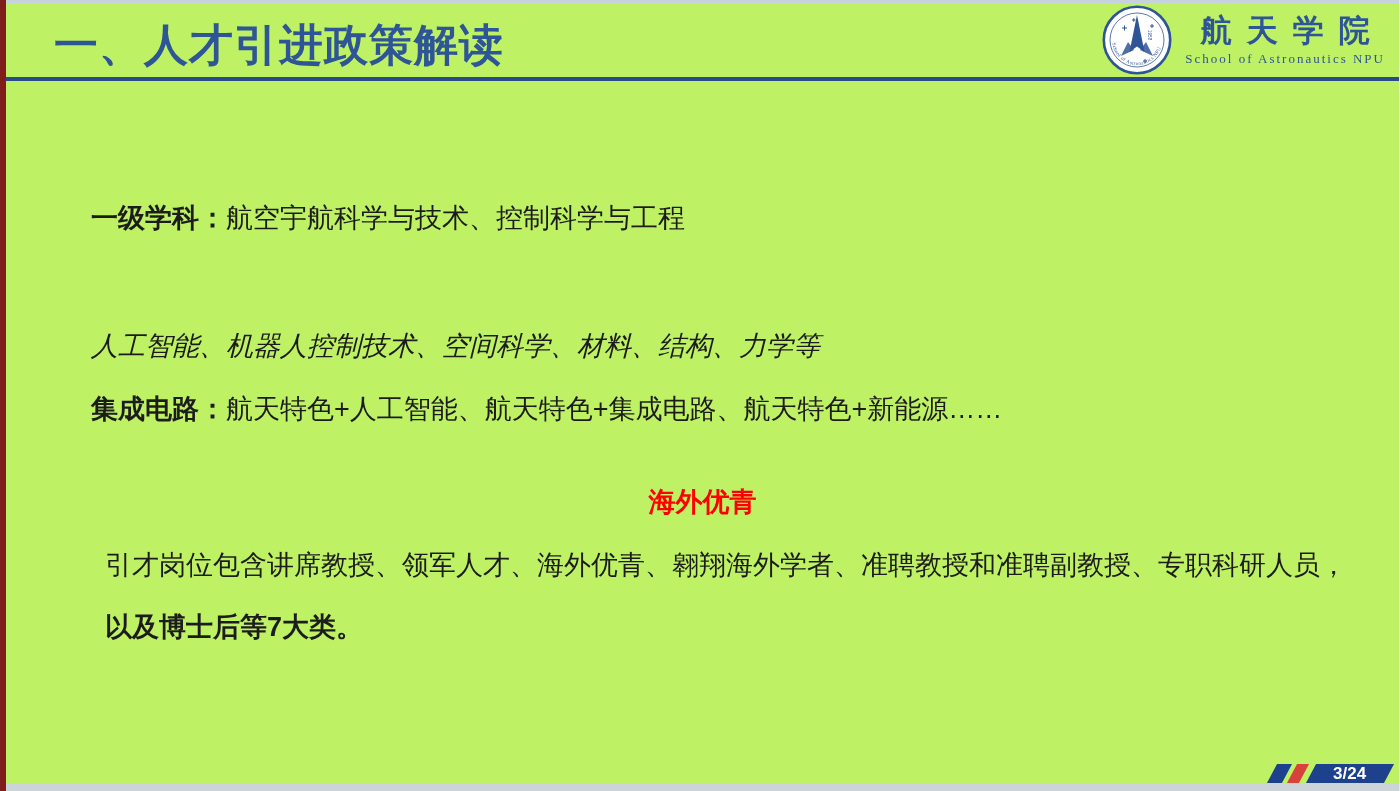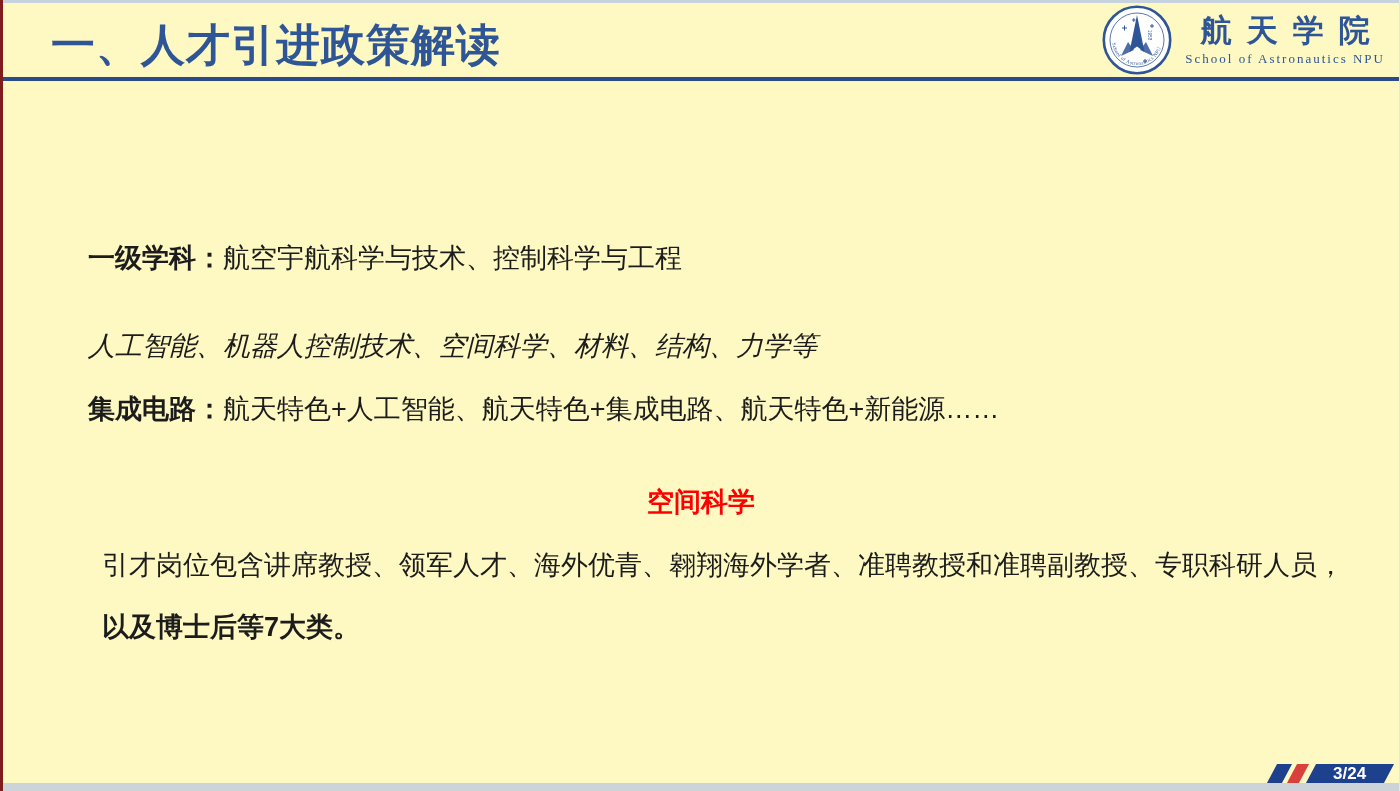--- a/index.html
+++ b/index.html
@@ -4,9 +4,9 @@
 <style>
   html,body{margin:0;padding:0;background:#ffffff;}
   .slide{
-    position:relative;width:1400px;height:791px;background:#fef9c3;overflow:hidden;
+    position:relative;width:1400px;height:791px;background:#bef264;overflow:hidden;
     font-family:"Liberation Sans","DejaVu Sans",sans-serif;box-sizing:border-box;
-    border-left:3px solid #7f1d1d;border-right:1px solid #e2e7ec;
+    border-left:6px solid #7f1d1d;border-right:1px solid #e2e7ec;
   }
   .top-line{position:absolute;top:0;left:0;right:0;height:3px;background:#c6d2de;}
   .slide-title{

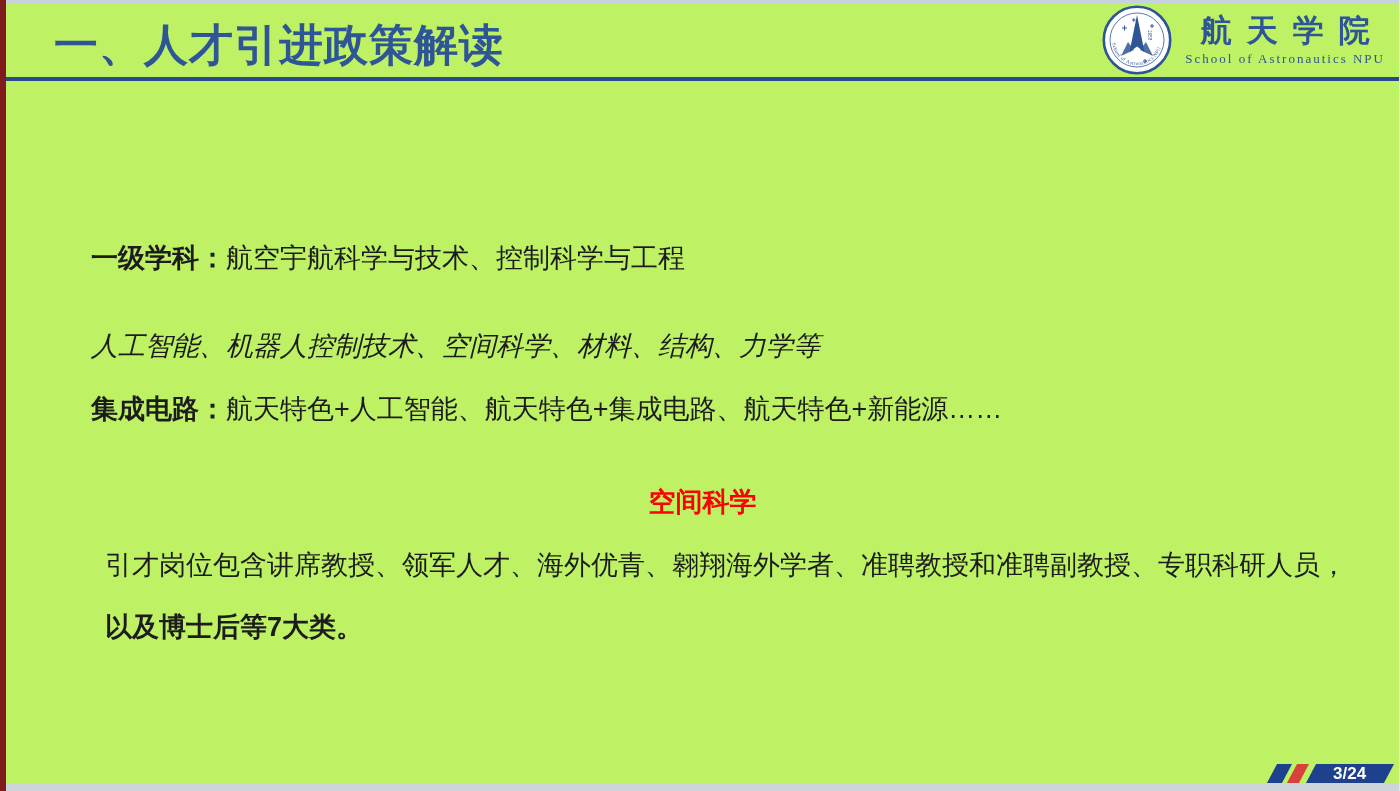--- a/index.html
+++ b/index.html
@@ -80,7 +80,7 @@
   </div>
 
 
-  <div class="body-line" style="top:201px;left:85px;margin-top:40px;">
+  <div class="body-line" style="top:201px;left:85px;">
     <span class="lbl">一级学科：</span><span>航空宇航科学与技术、控制科学与工程</span>
   </div>
 

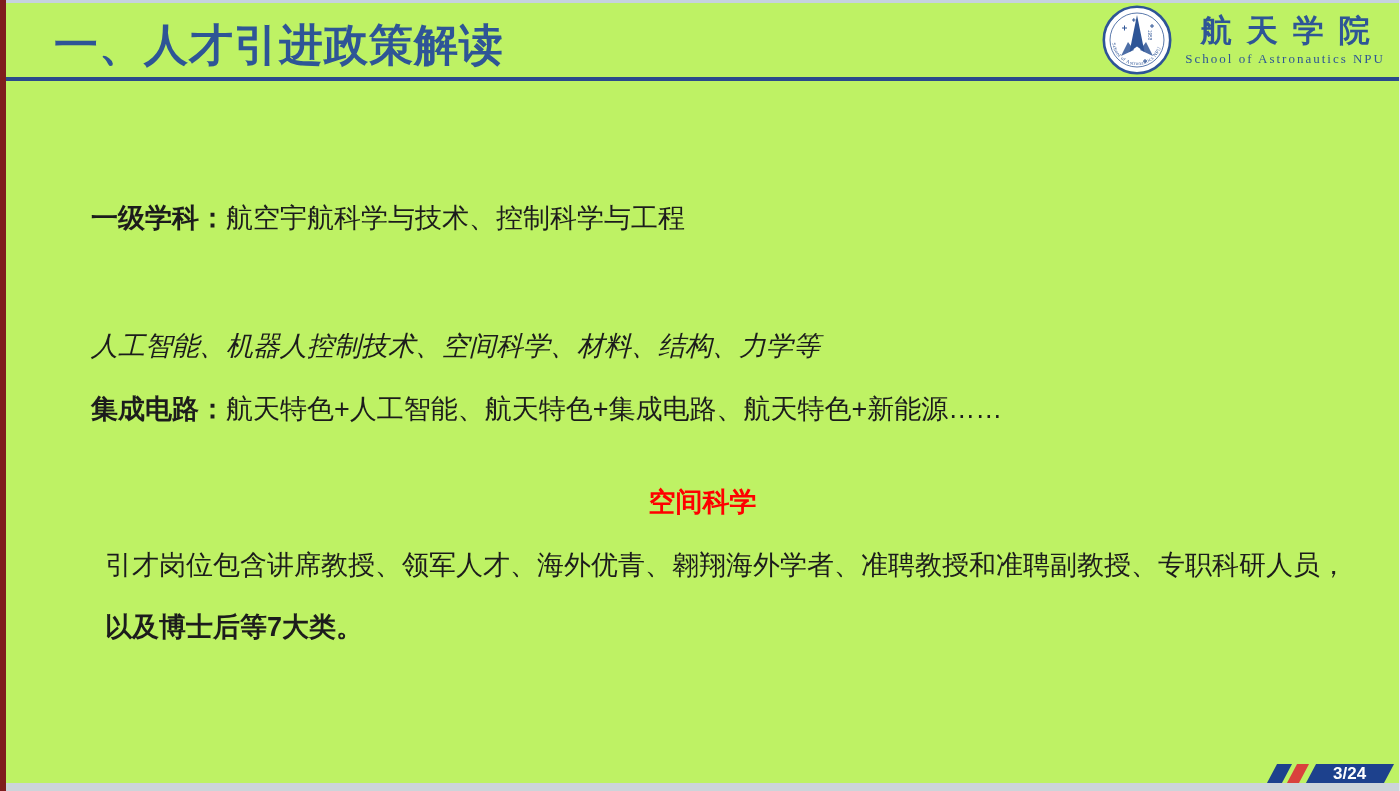--- a/index.html
+++ b/index.html
@@ -93,7 +93,7 @@
     <span class="lbl">集成电路：</span><span>航天特色+人工智能、航天特色+集成电路、航天特色+新能源……</span>
   </div>
 
-  <div class="red-heading" style="top:485px;">空间科学</div>
+  <div class="red-heading" style="top:485px;">海外优青</div>
 
   <div class="body-line" style="top:548px;left:99px;text-align:right;">
     <span>引才岗位包含讲席教授、领军人才、海外优青、翱翔海外学者、准聘教授和准聘副教授、专职科研人员，</span>

